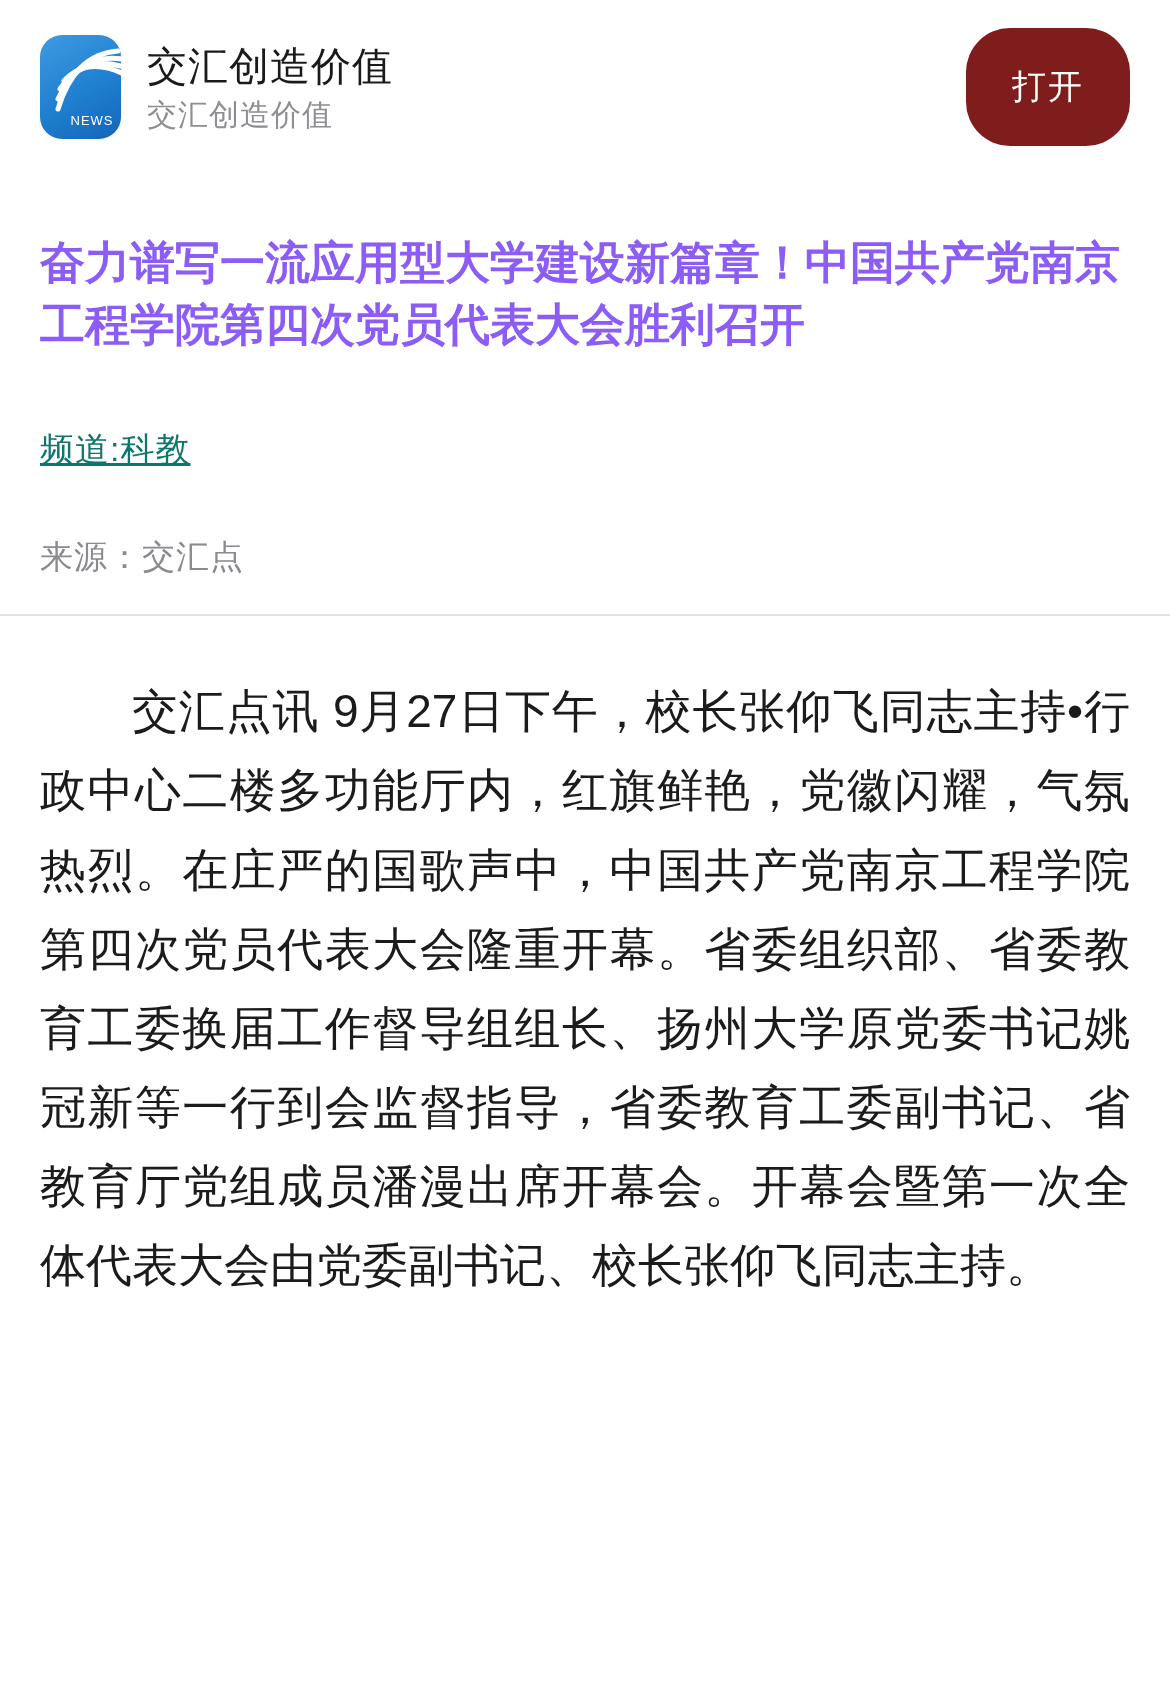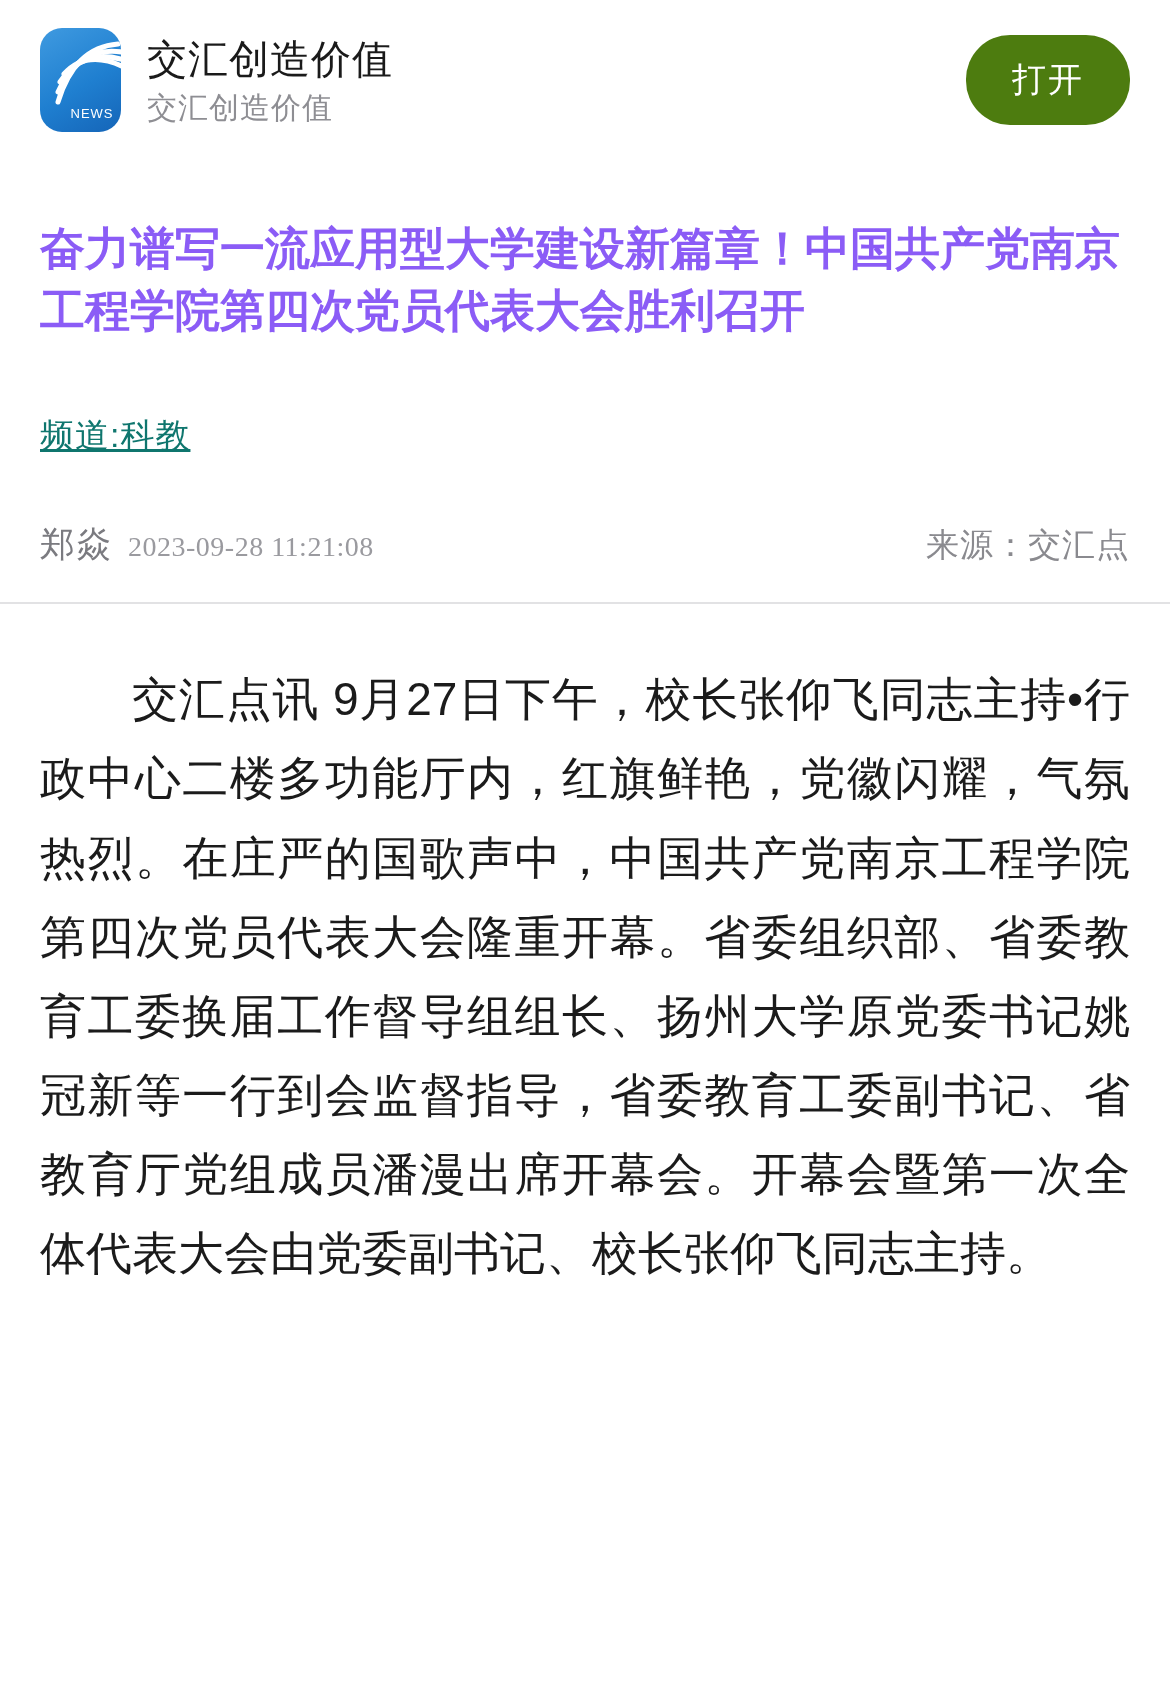--- a/index.html
+++ b/index.html
@@ -57,13 +57,13 @@
   }
   .open-button {
     flex: 0 0 auto;
-    background: #4d7c0f;
+    background: #7f1d1d;
     color: #ffffff;
     font-size: 34px;
     letter-spacing: 2px;
     border: none;
     border-radius: 44px;
-    padding: 22px 46px;
+    padding: 36px 46px;
     cursor: pointer;
     font-family: "Liberation Sans", sans-serif;
   }

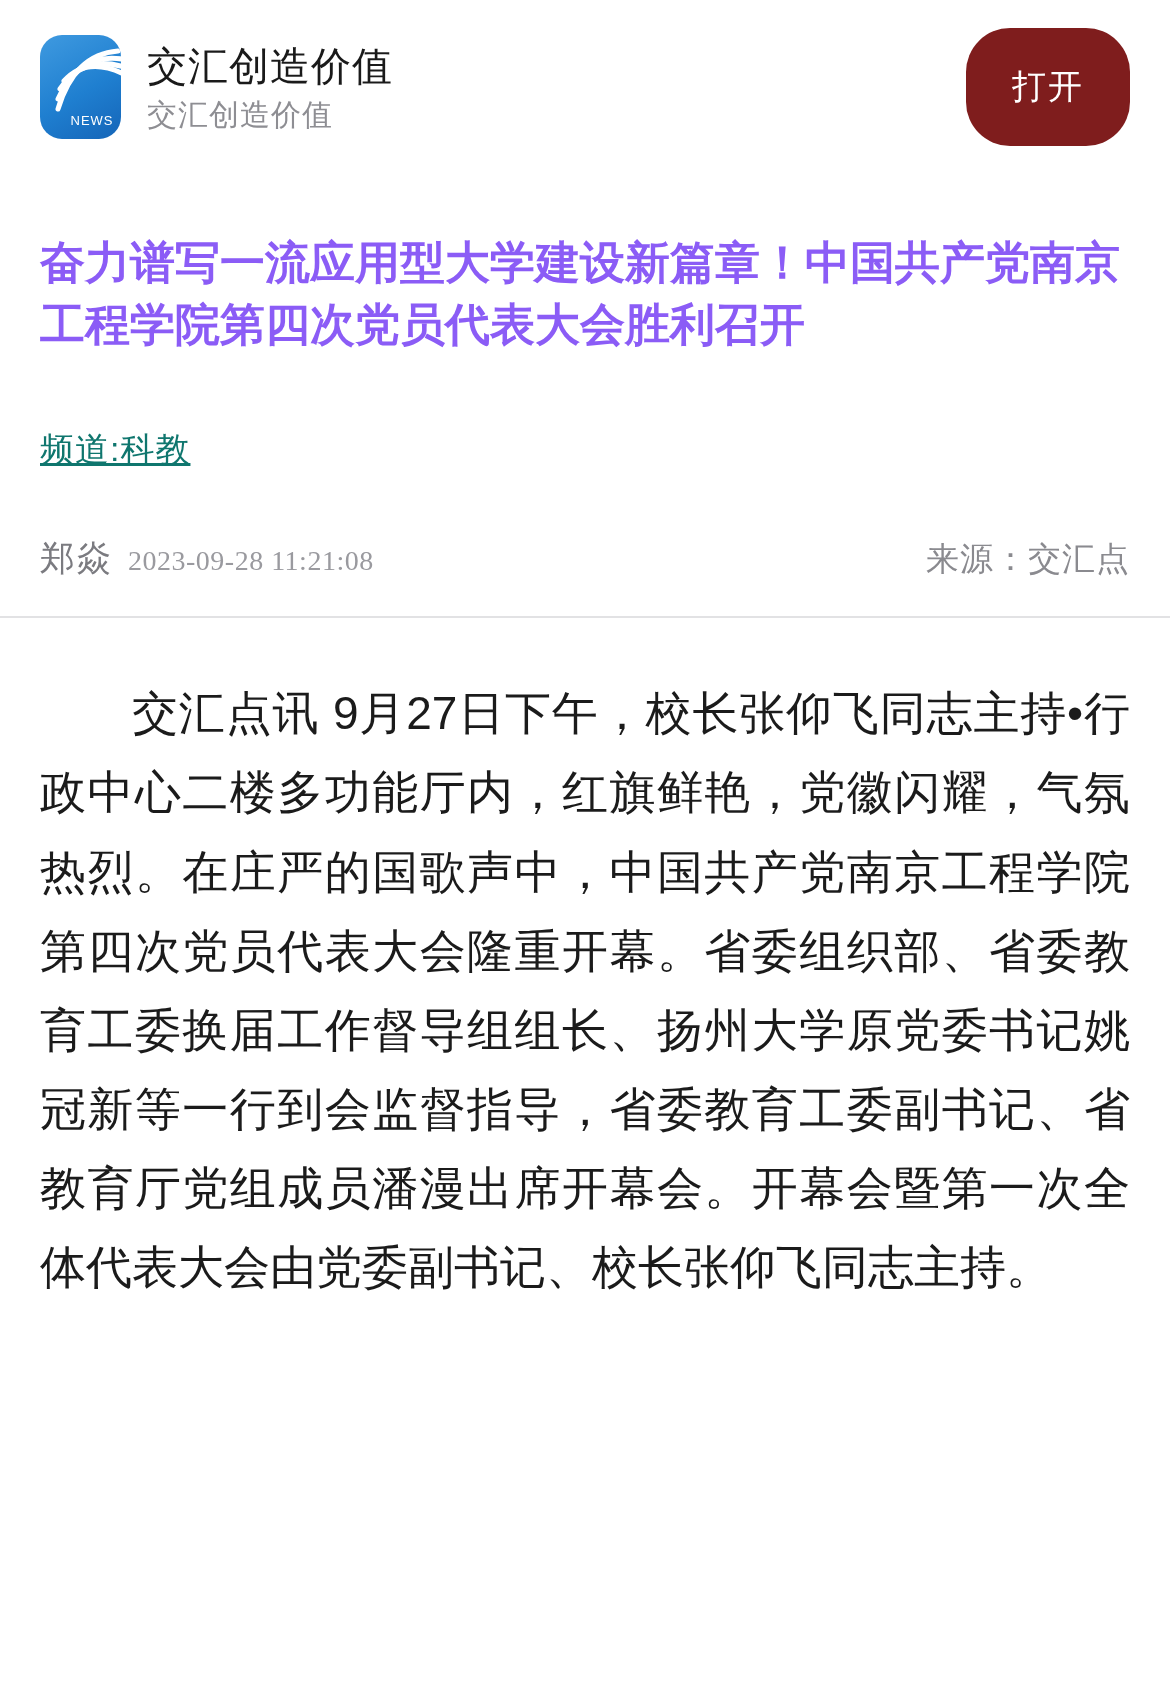--- a/index.html
+++ b/index.html
@@ -165,10 +165,6 @@
     </div>
 
     <div class="meta-row">
-      <div class="meta-left">
-        <span class="meta-author">郑焱</span>
-        <span class="meta-time">2023-09-28 11:21:08</span>
-      </div>
       <div class="meta-source">来源：交汇点</div>
     </div>
 

